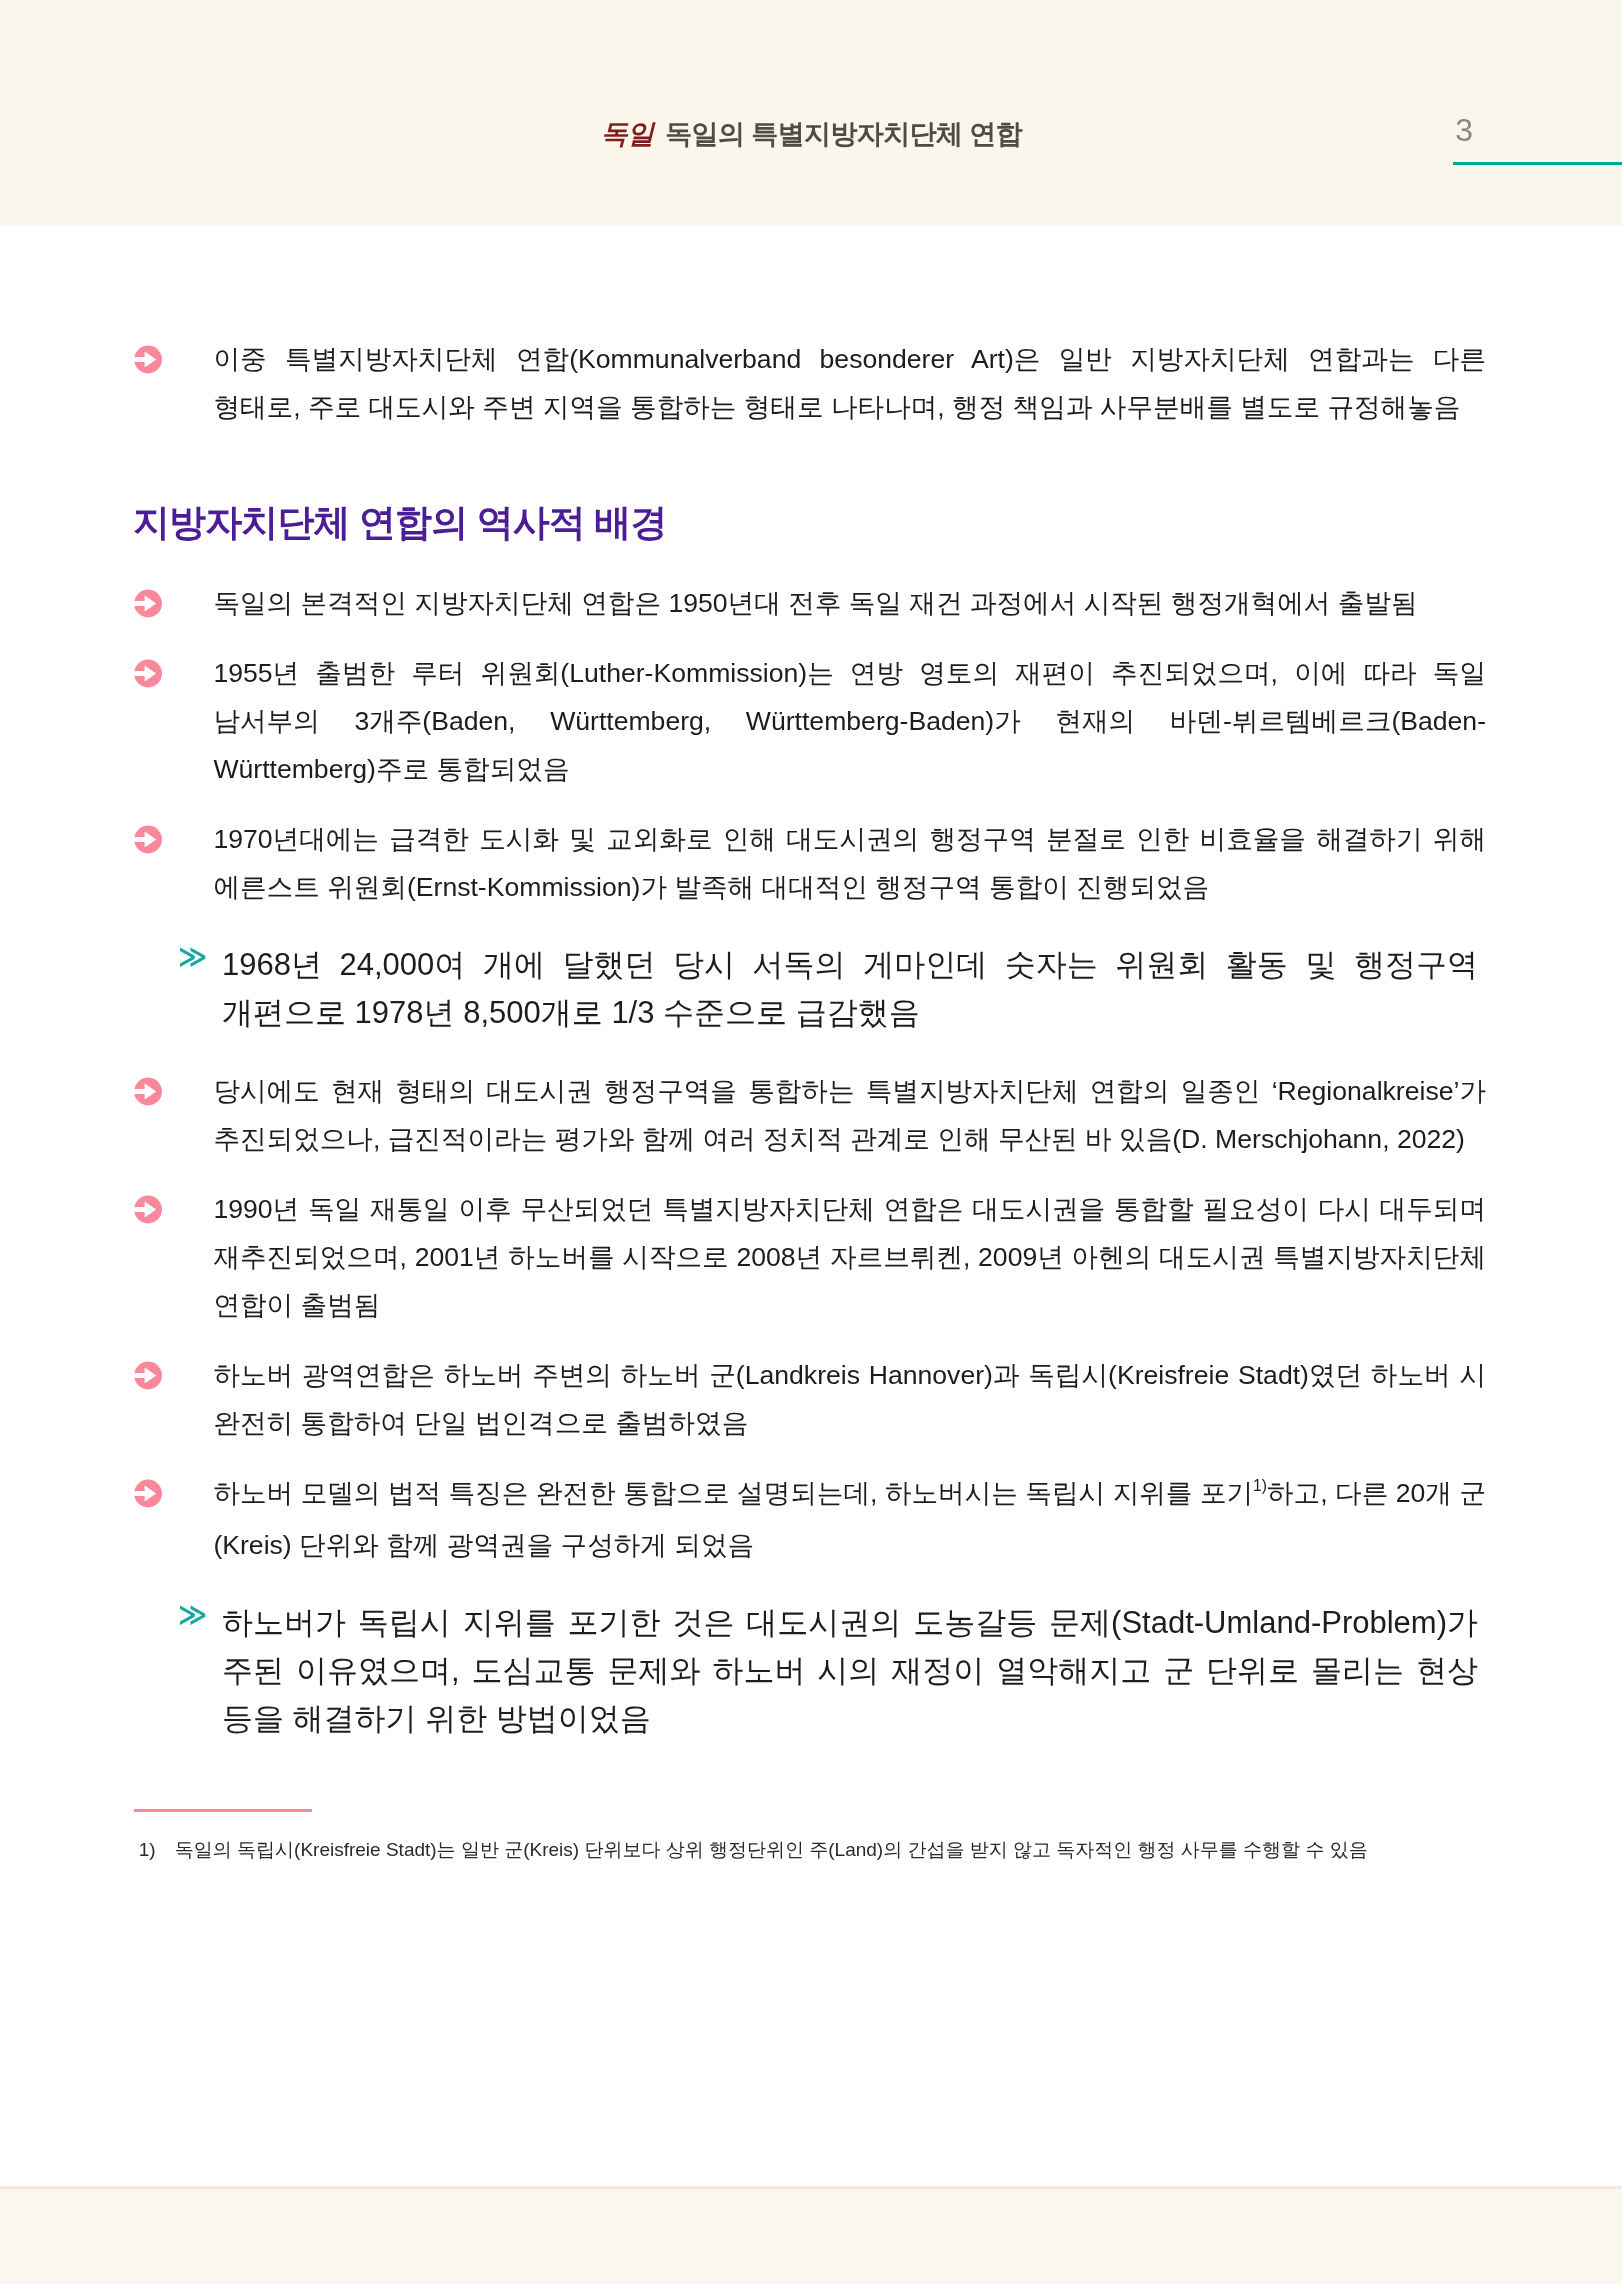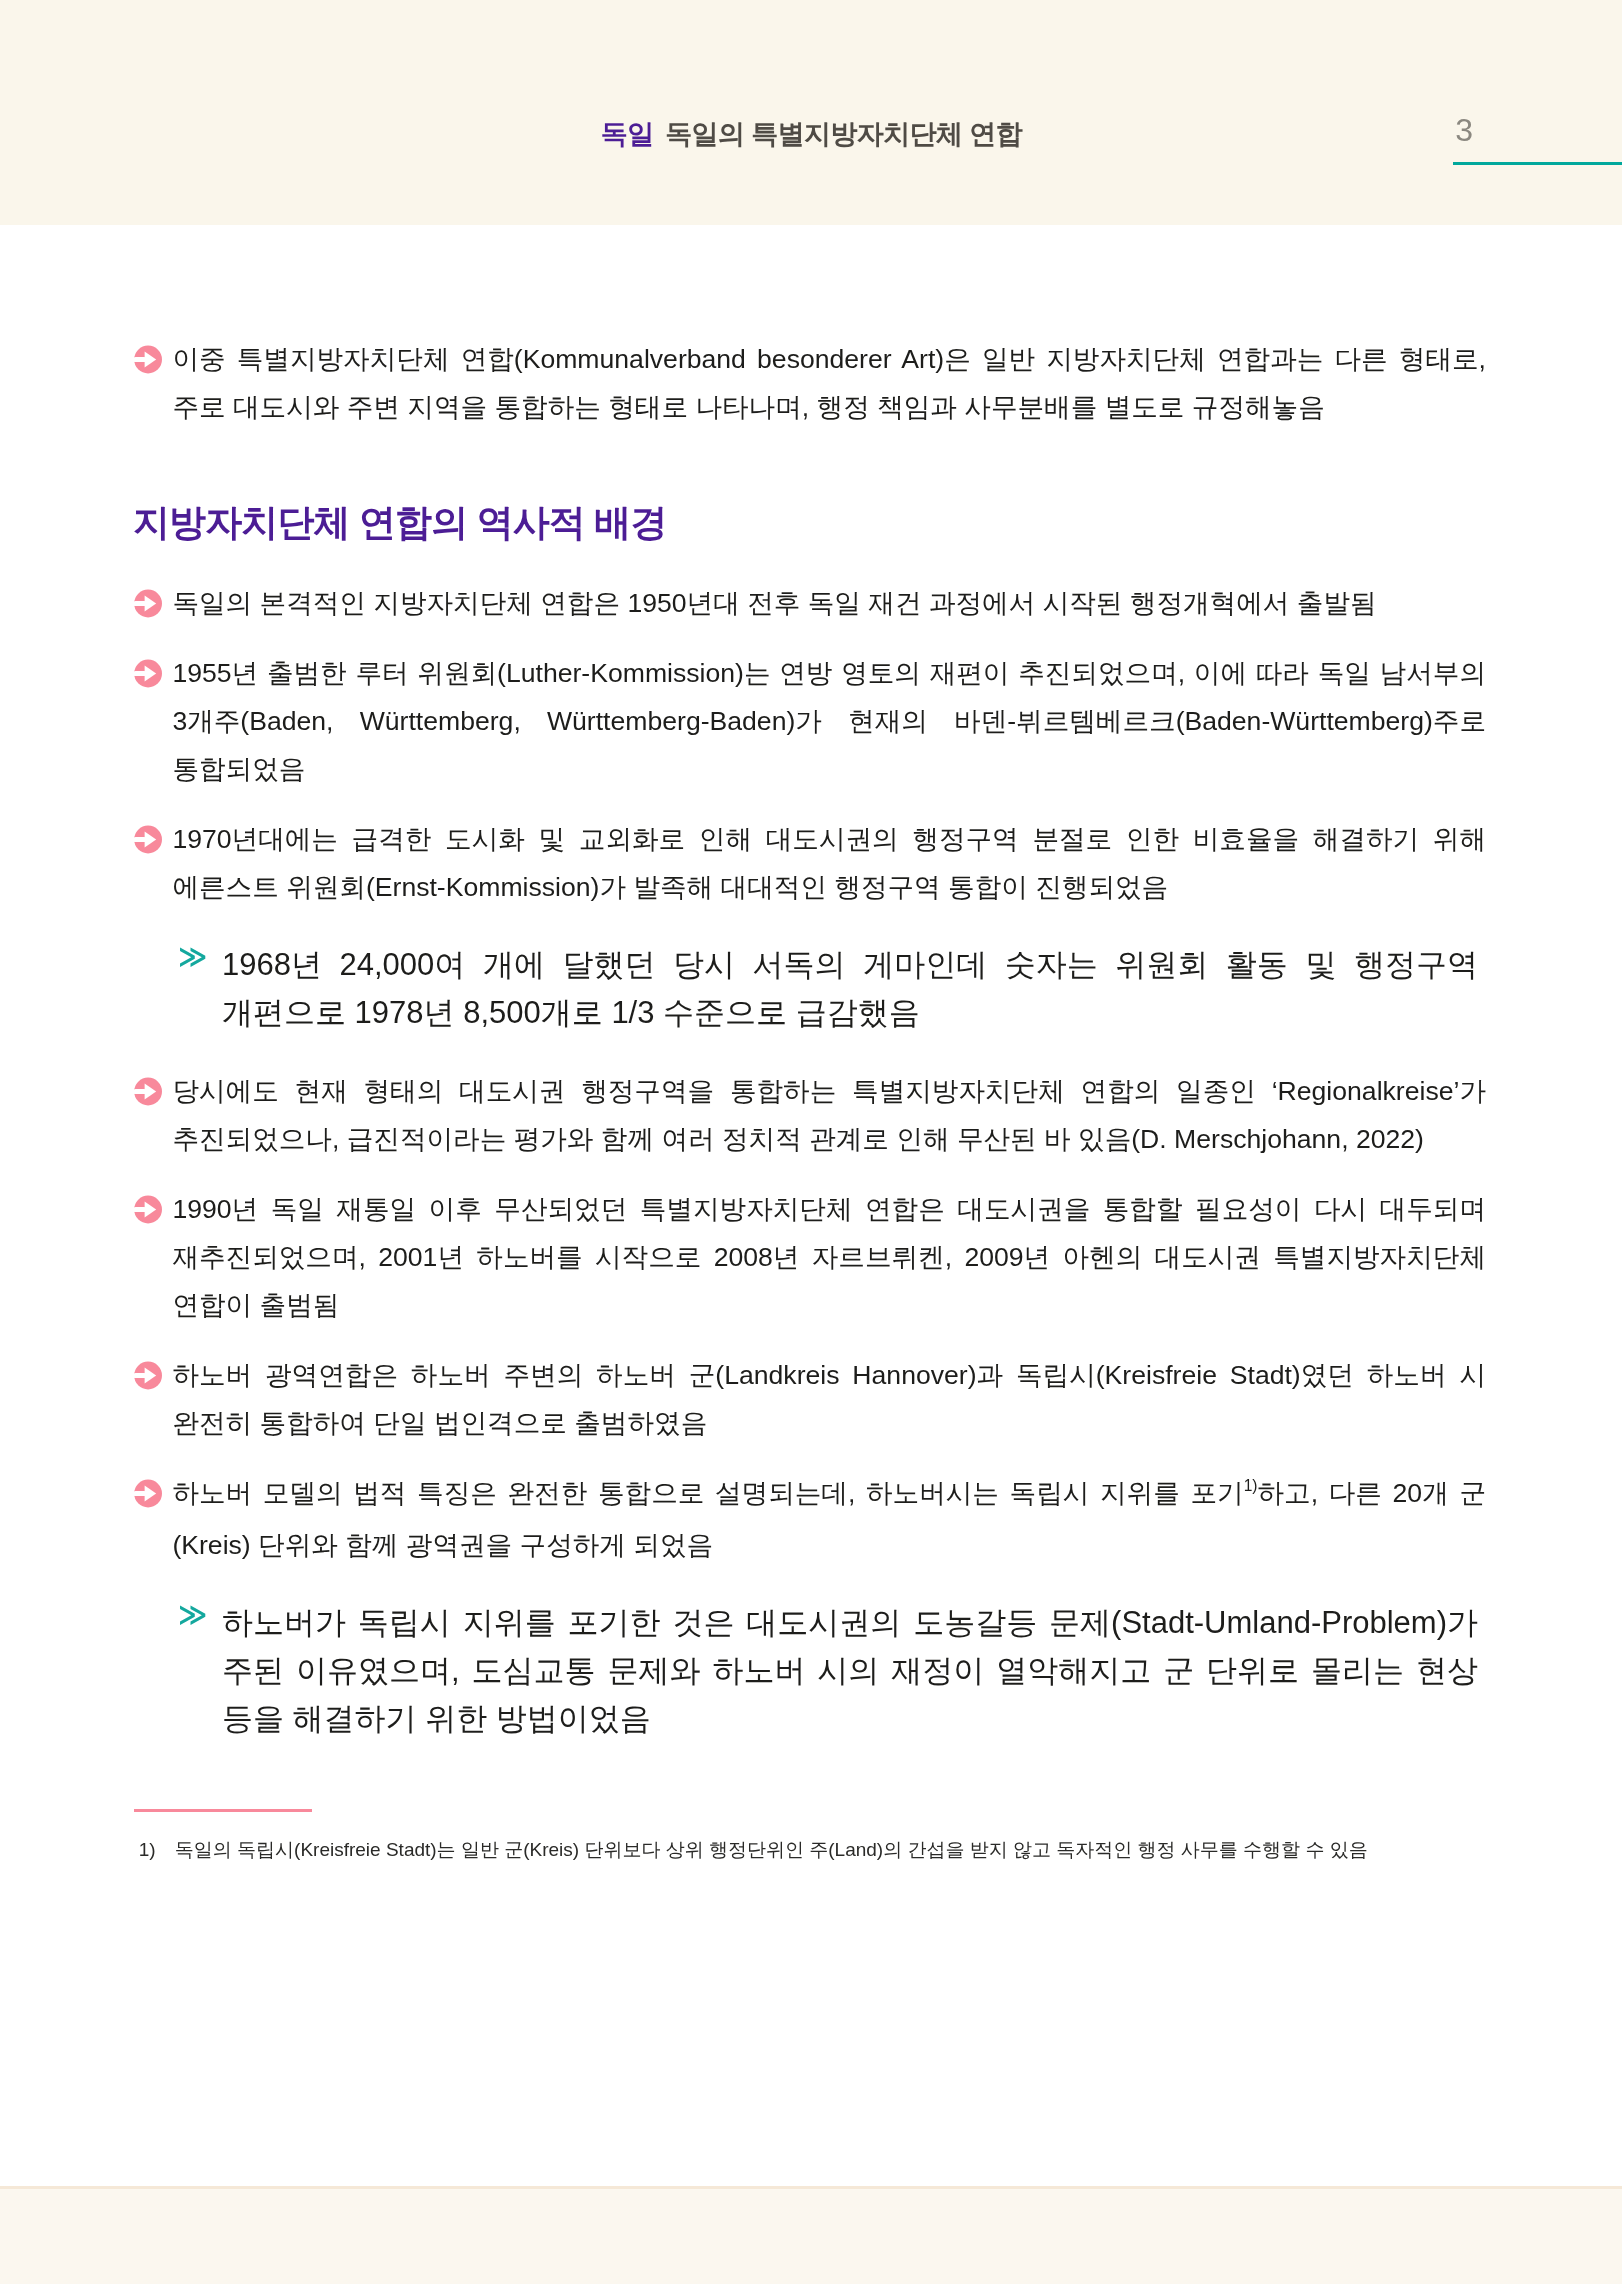--- a/index.html
+++ b/index.html
@@ -23,7 +23,7 @@
     font-size:27px;font-weight:700;color:#4f4b45;letter-spacing:-0.6px;
     white-space:nowrap;
   }
-  .header-tag{color:#4c1d95;font-weight:800;margin-right:11.5px;}
+  .header-tag{color:#7f1d1d;font-weight:800;margin-right:11.5px;font-style:italic;}
   .page-number{
     position:absolute;top:112px;right:150px;
     font-size:32px;color:#8b8880;font-weight:400;

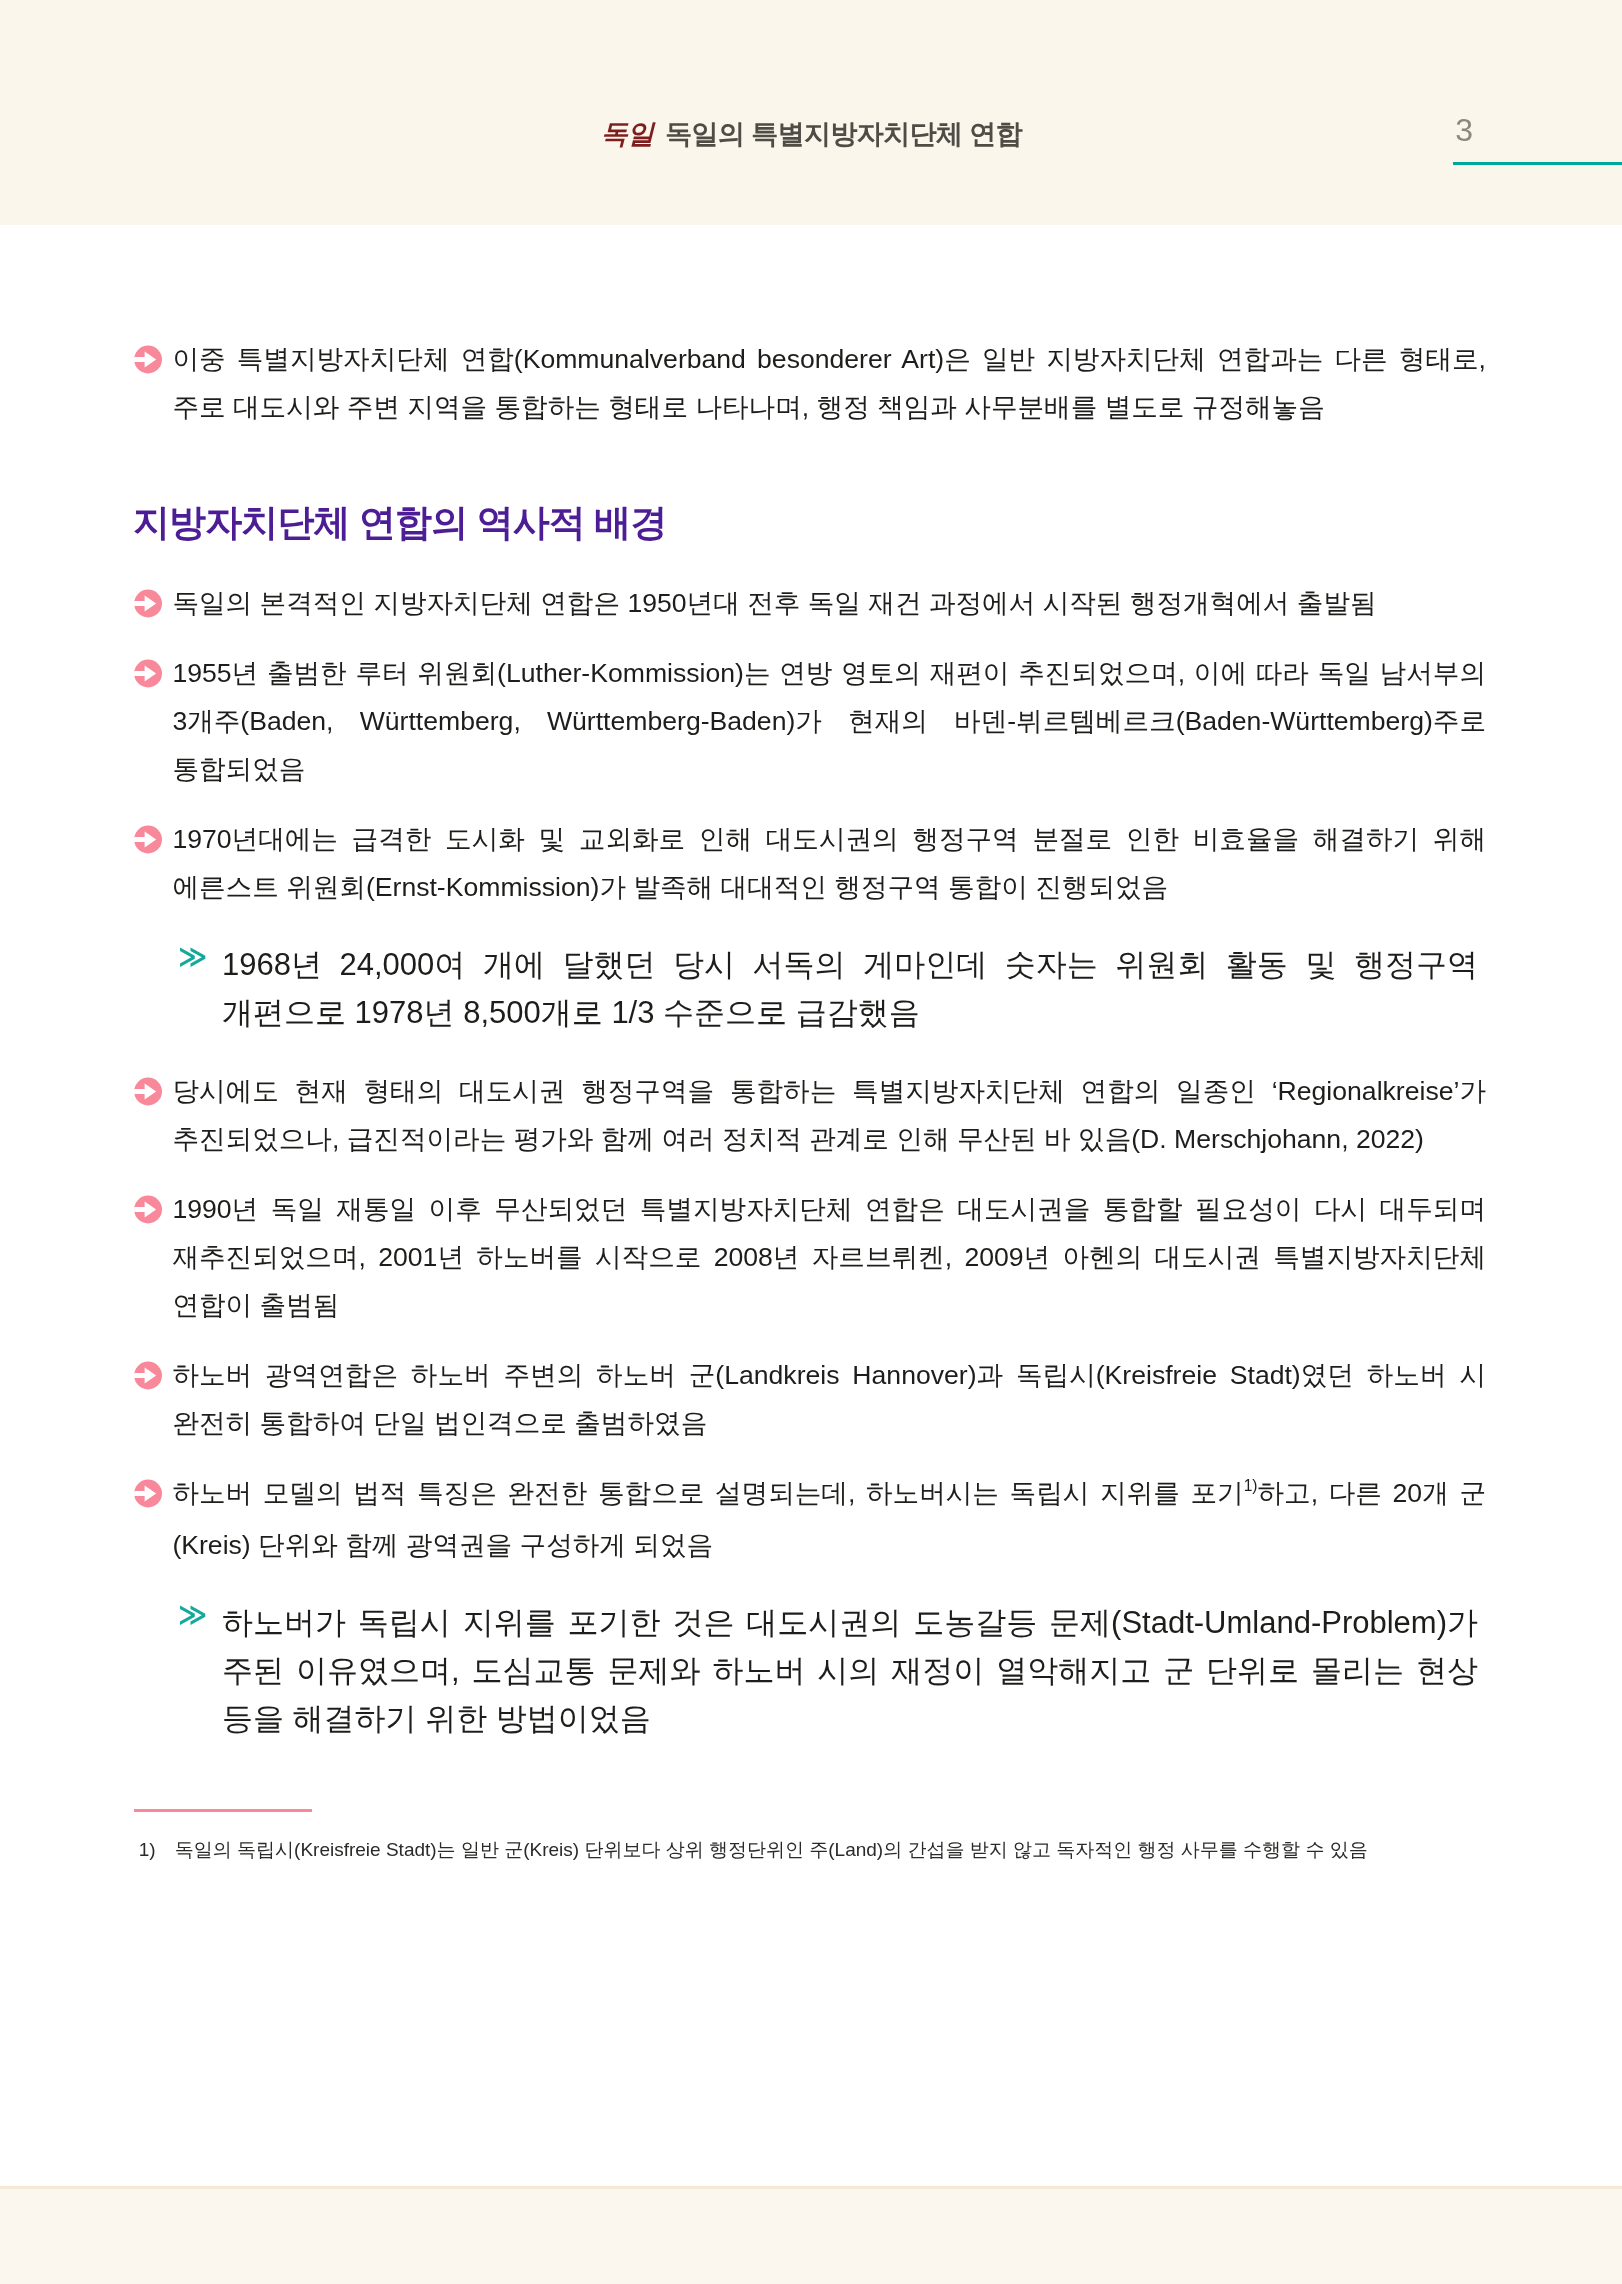--- a/index.html
+++ b/index.html
@@ -42,7 +42,7 @@
     font-size:37px;line-height:46px;font-weight:800;
     color:#4c1d95;letter-spacing:-0.9px;
   }
-  .bullet{display:flex;align-items:flex-start;margin:0 0 22px 0;}
+  .bullet{display:flex;align-items:flex-start;margin:0 0 22px 0;gap:41px;}
   .bullet.first{margin-top:110px;}
   .bullet-icon{flex:0 0 29px;width:29px;height:29px;margin-top:10.4px;}
   .bullet-text{

